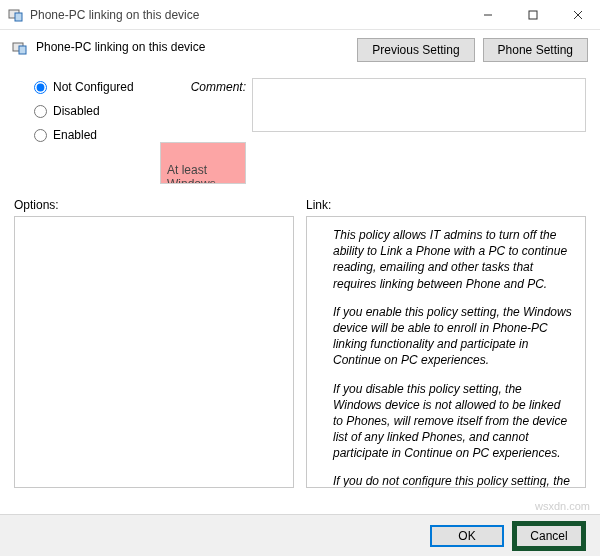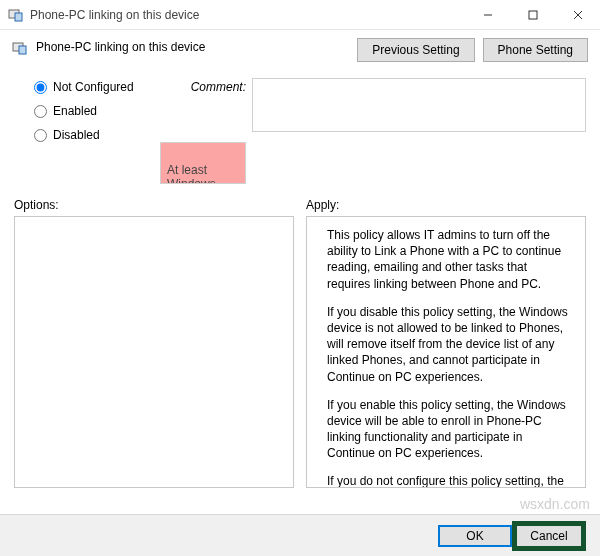--- a/index.html
+++ b/index.html
@@ -190,11 +190,11 @@
     </label>
     <label class="radio-row">
       <input type="radio" name="state" style="">
-      <span>Enabled</span>
+      <span>Disabled</span>
     </label>
     <label class="radio-row">
       <input type="radio" name="state" style="">
-      <span>Disabled</span>
+      <span>Enabled</span>
     </label>
   </div>
 

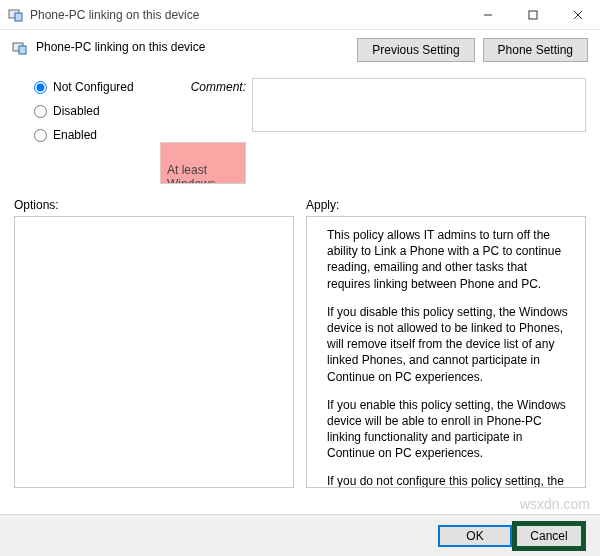--- a/index.html
+++ b/index.html
@@ -214,7 +214,7 @@
     </div>
   </div>
   <div>
-    <div class="panelabel">Apply:</div>
+    <div class="panelabel">Link:</div>
     <div class="pane help" id="help-pane">
         <p>This policy allows IT admins to turn off the ability to Link a Phone with a PC to continue reading, emailing and other tasks that requires linking between Phone and PC.</p>
         <p>If you disable this policy setting, the Windows device is not allowed to be linked to Phones, will remove itself from the device list of any linked Phones, and cannot participate in Continue on PC experiences.</p>

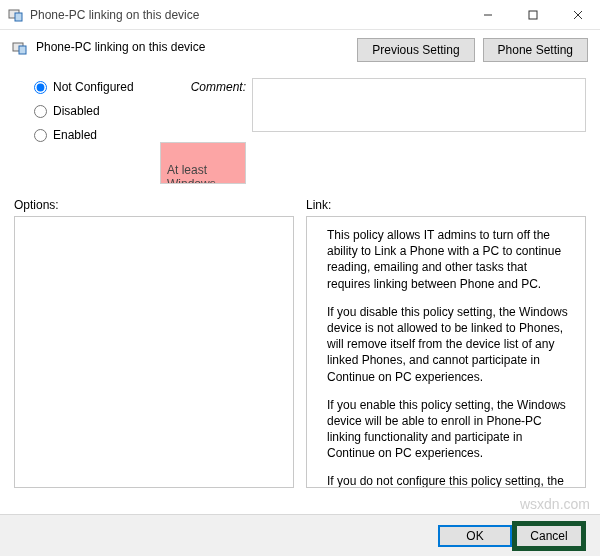--- a/index.html
+++ b/index.html
@@ -102,7 +102,7 @@
     font-size: 12px;
     line-height: 1.35;
   }
-  .help p { margin: 0 0 12px 8px; }
+  .help p { margin: 0 0 12px 14px; font-style: italic; }
   
   .btnbar {
     position: absolute;

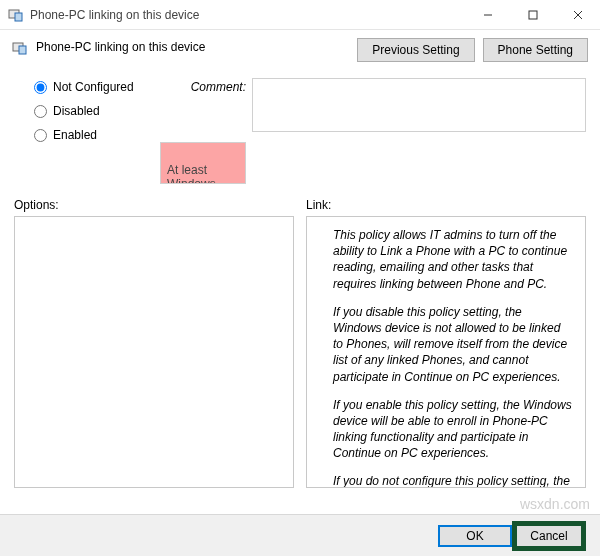--- a/index.html
+++ b/index.html
@@ -217,8 +217,8 @@
     <div class="panelabel">Link:</div>
     <div class="pane help" id="help-pane">
         <p>This policy allows IT admins to turn off the ability to Link a Phone with a PC to continue reading, emailing and other tasks that requires linking between Phone and PC.</p>
+        <p>If you enable this policy setting, the Windows device will be able to enroll in Phone-PC linking functionality and participate in Continue on PC experiences.</p>
         <p>If you disable this policy setting, the Windows device is not allowed to be linked to Phones, will remove itself from the device list of any linked Phones, and cannot participate in Continue on PC experiences.</p>
-        <p>If you enable this policy setting, the Windows device will be able to enroll in Phone-PC linking functionality and participate in Continue on PC experiences.</p>
         <p>If you do not configure this policy setting, the default behavior depends on the Windows edition. Changes to this policy take effect on reboot.</p>
       </div>
   </div>

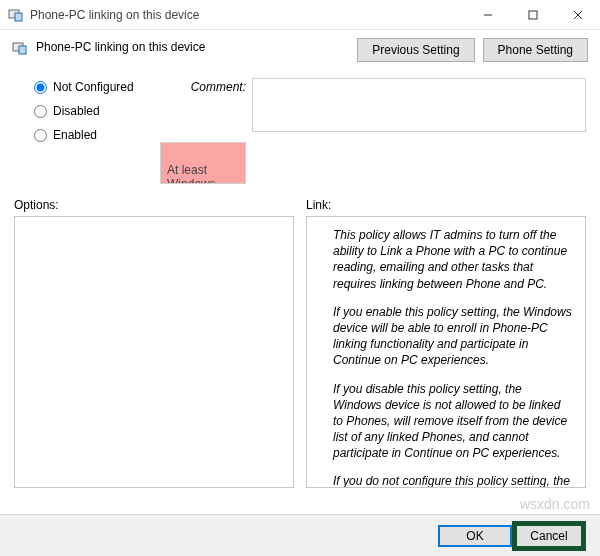--- a/index.html
+++ b/index.html
@@ -133,7 +133,7 @@
   .watermark {
     position: absolute;
     bottom: 44px; right: 10px;
-    font-size: 14px; color: #cfcfcf;
+    font-size: 11px; color: #cfcfcf;
     pointer-events: none;
   }
 </style>

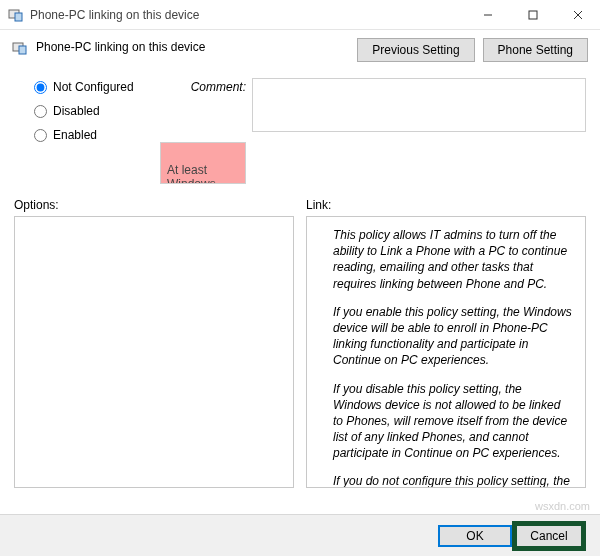--- a/index.html
+++ b/index.html
@@ -113,6 +113,7 @@
     display: flex;
     align-items: center;
     justify-content: flex-end;
+    gap: 8px;
     padding: 0 14px;
   }
   button.bottom {

